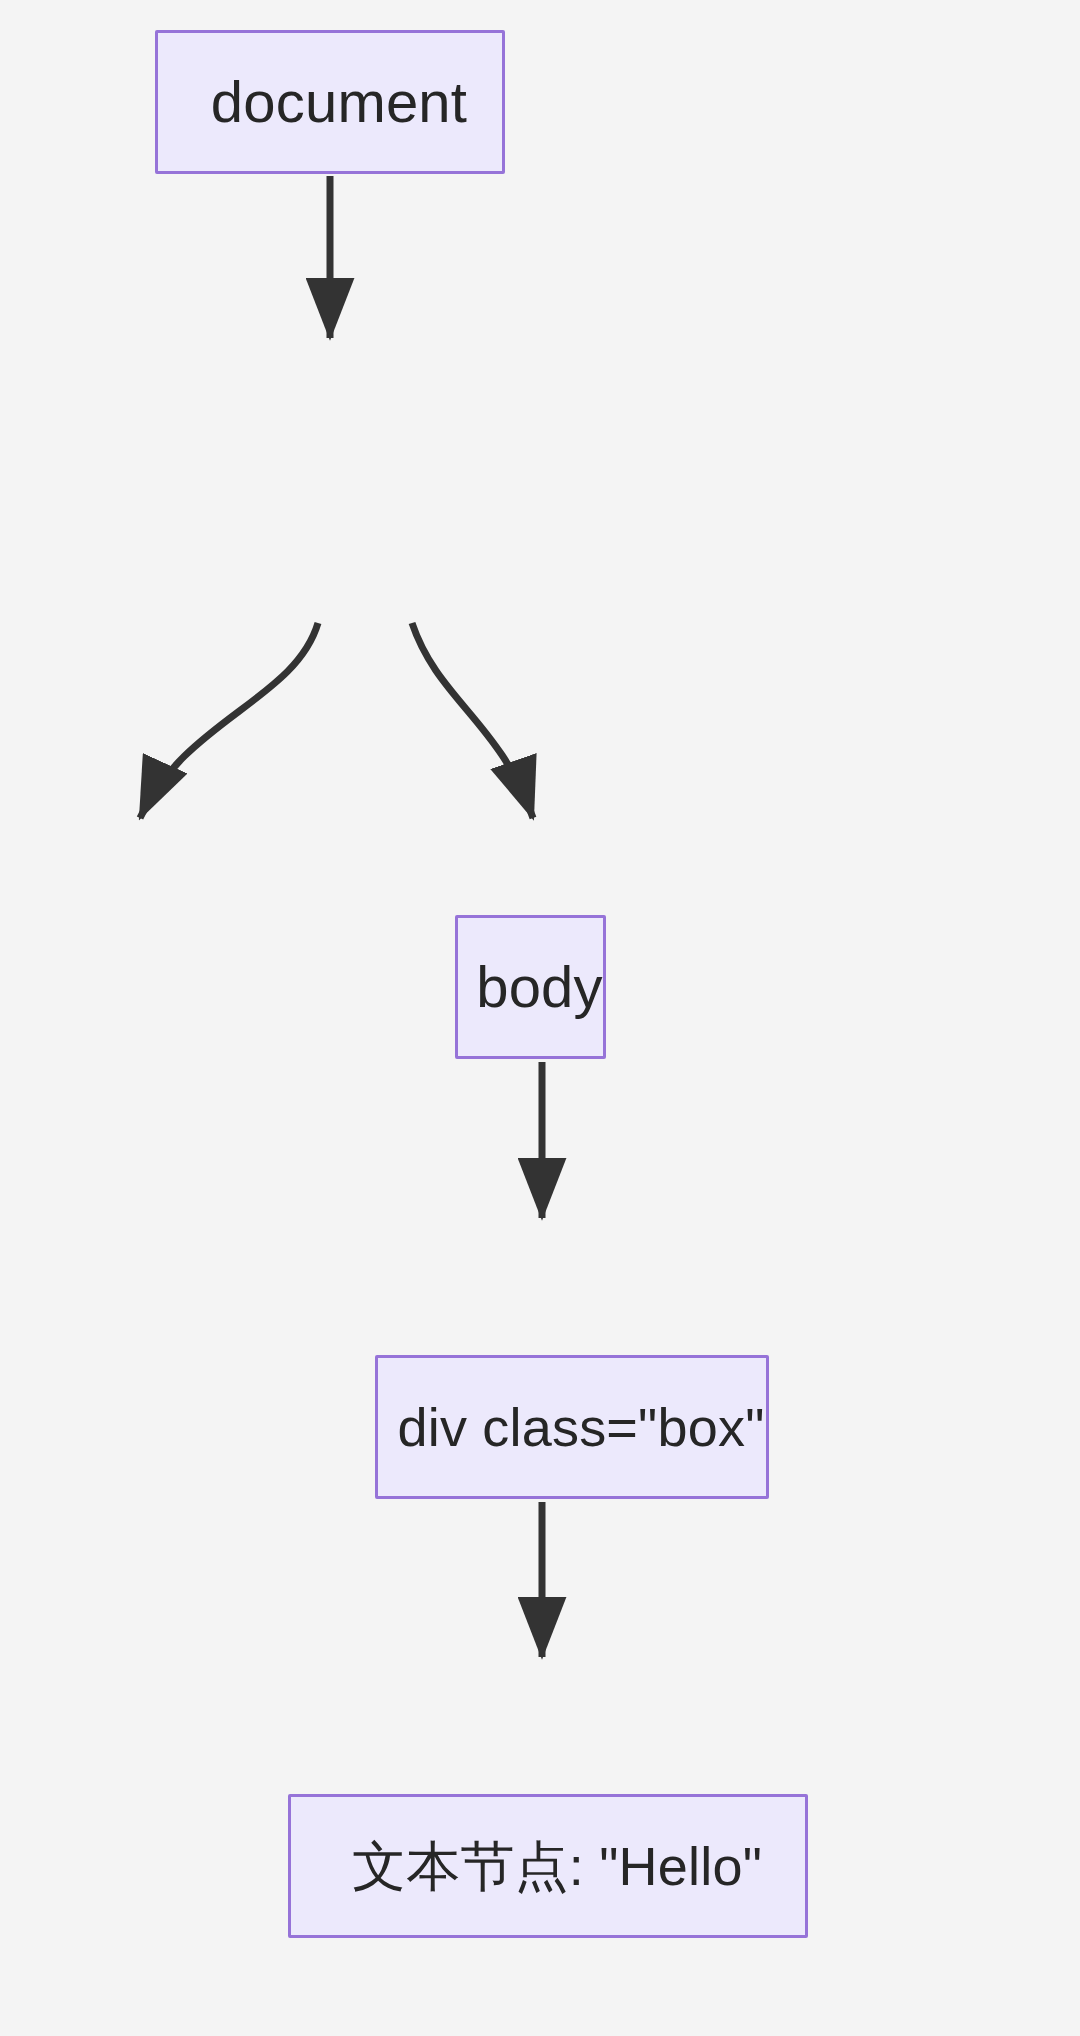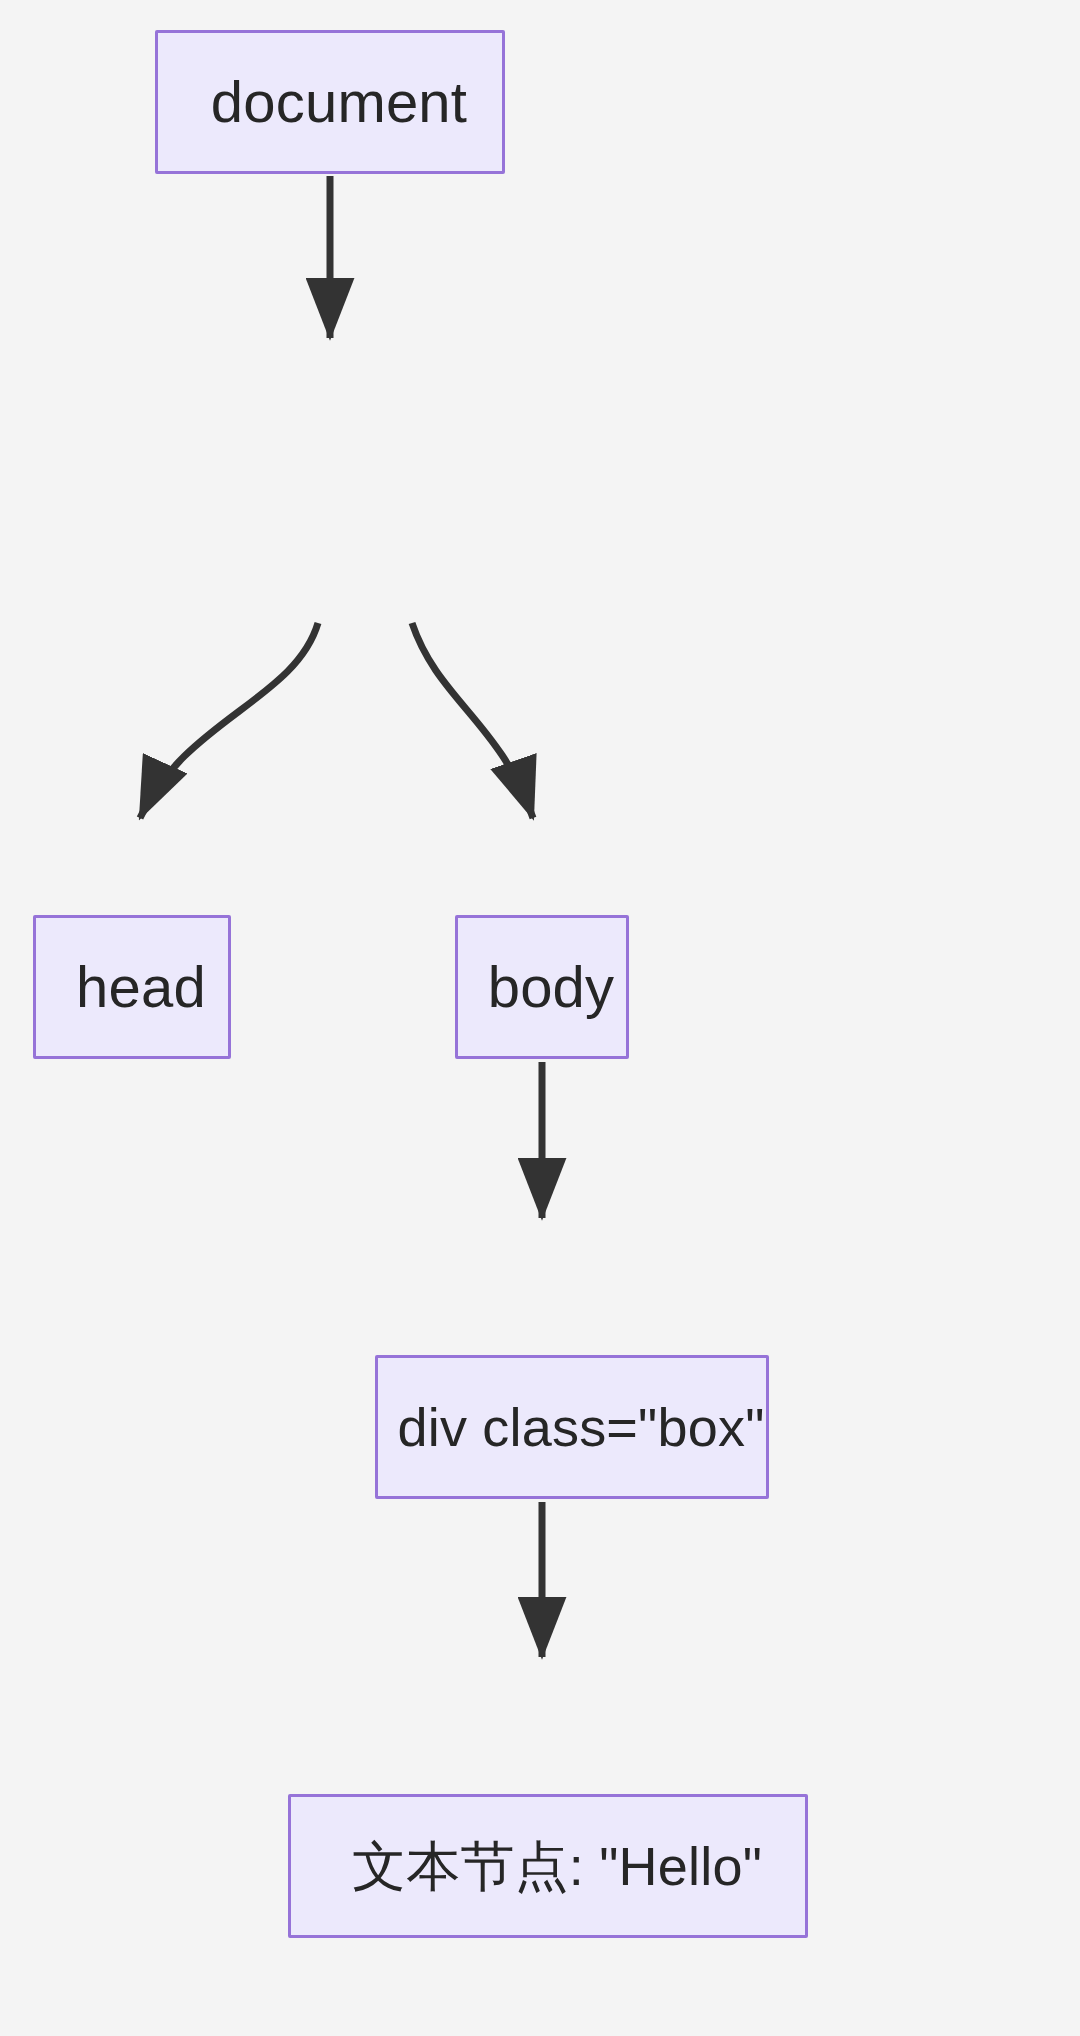--- a/index.html
+++ b/index.html
@@ -81,9 +81,6 @@
   </div>
 
 
-  <div class="node" id="node-head">
-    <span class="node-label">head</span>
-  </div>
 
   <div class="node" id="node-body">
     <span class="node-label">body</span>

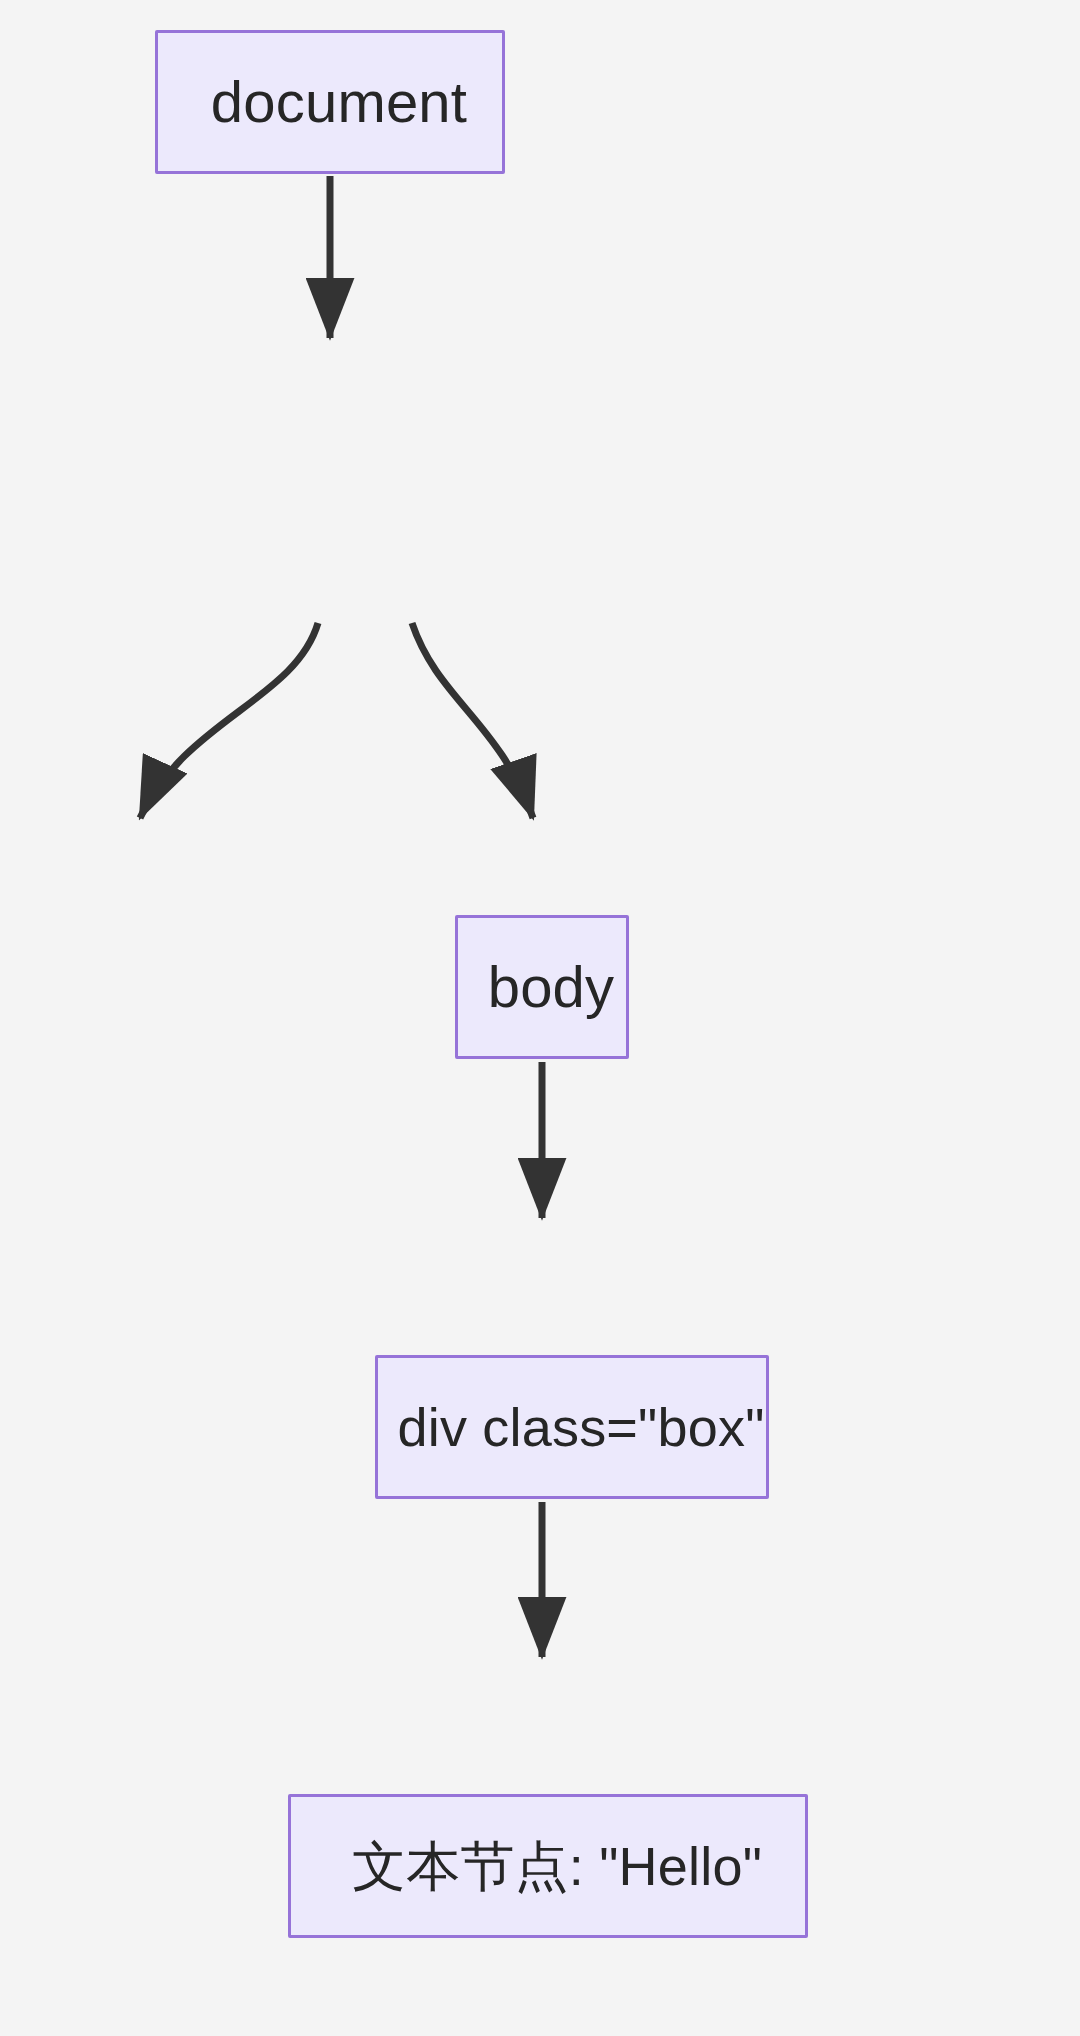--- a/index.html
+++ b/index.html
@@ -49,7 +49,7 @@
   #node-document { left: 155px; top: 30px;   width: 350px; height: 144px; font-size: 58px; }
   #node-html     { left: 303px; top: 477px;  width: 122px; height: 144px; font-size: 58px; }
   #node-head     { left: 33px;  top: 915px;  width: 198px; height: 144px; font-size: 58px; }
-  #node-body     { left: 455px; top: 915px;  width: 174px; height: 144px; font-size: 58px; }
+  #node-body     { left: 455px; top: 915px;  width: 151px; height: 144px; font-size: 58px; }
   #node-div      { left: 375px; top: 1355px; width: 394px; height: 144px; font-size: 54px; }
   #node-text     { left: 288px; top: 1794px; width: 520px; height: 144px; font-size: 54px; }
 </style>

